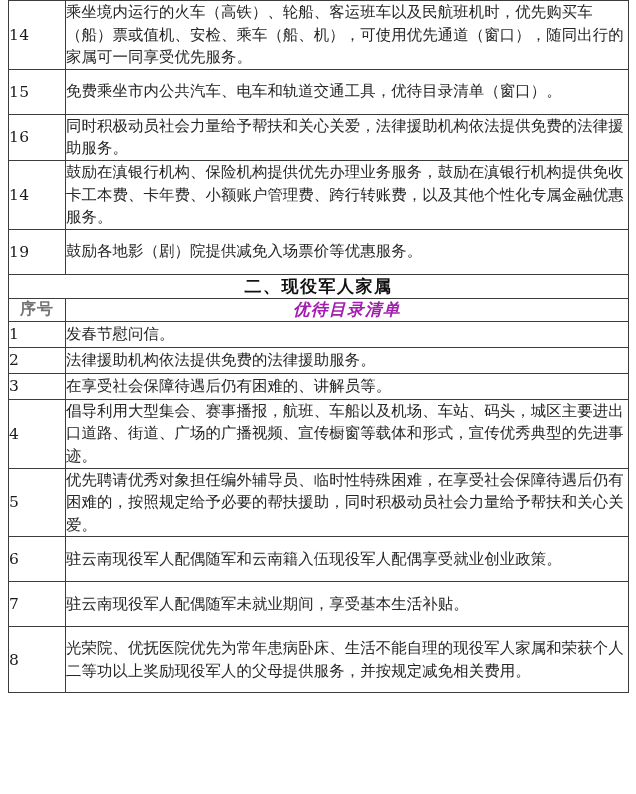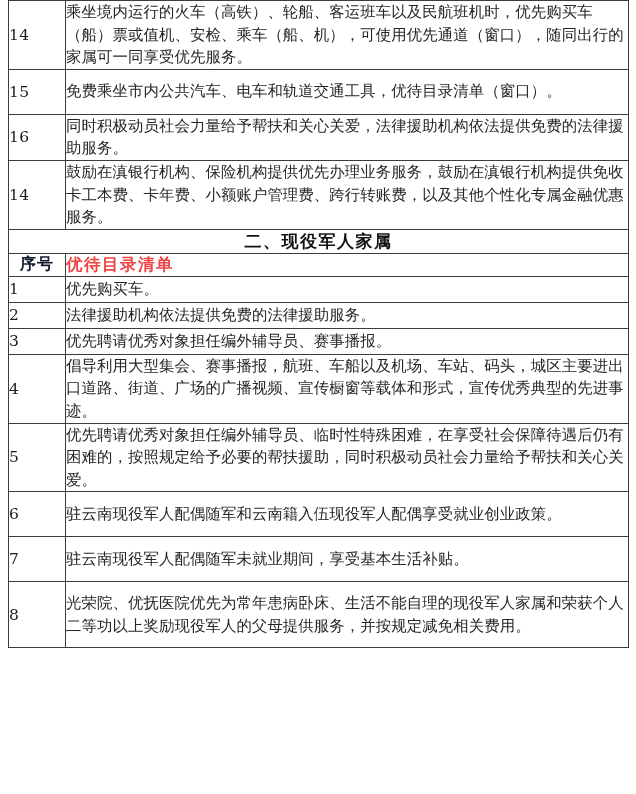--- a/index.html
+++ b/index.html
@@ -113,6 +113,10 @@
       </tr>
 
 
+      <tr class="r-tall2">
+        <td class="num-cell">19</td>
+        <td class="body-cell">鼓励各地影（剧）院提供减免入场票价等优惠服务。</td>
+      </tr>
 
       <tr>
         <td class="section-cell" colspan="2">二、现役军人家属</td>

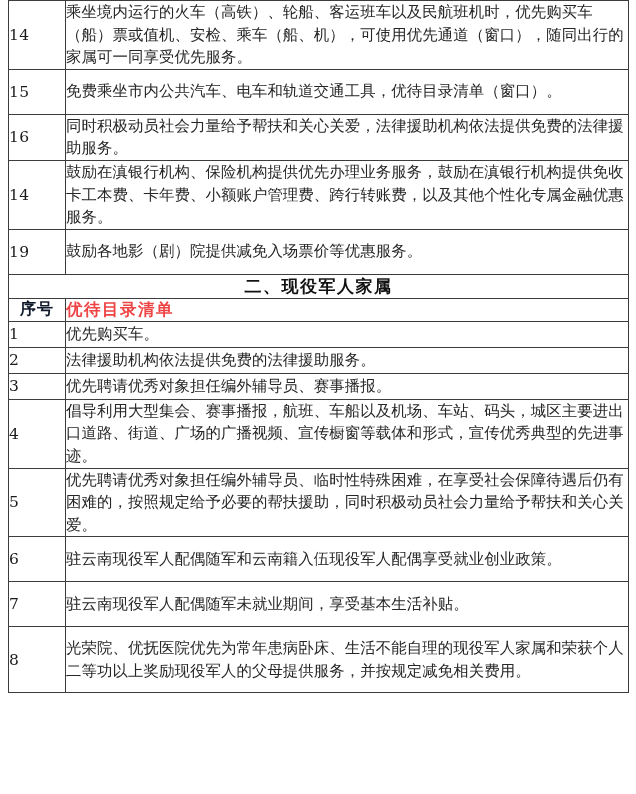--- a/index.html
+++ b/index.html
@@ -67,7 +67,7 @@
     font-size: 16px;
     font-weight: bold;
     letter-spacing: 1px;
-    color: #0f172a;
+    color: #737373;
   }
   .header-body {
     font-size: 16.5px;

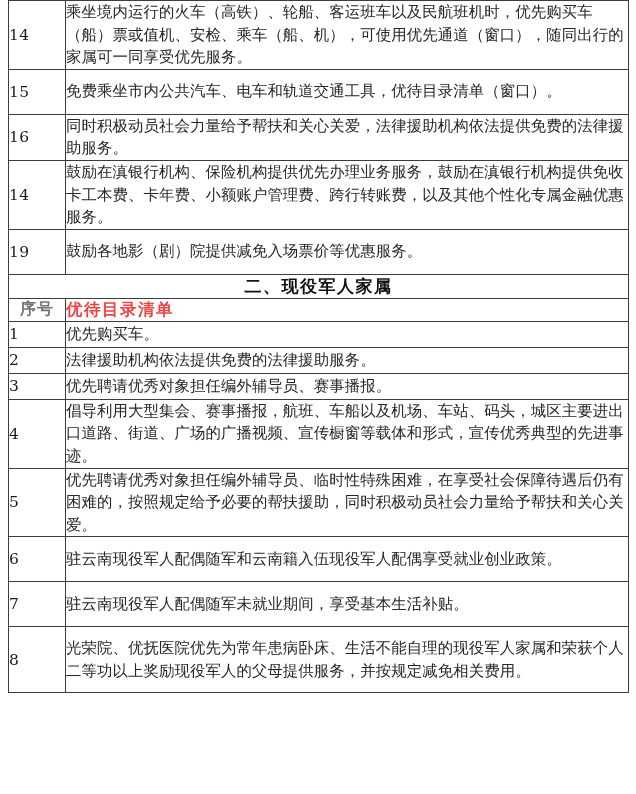--- a/index.html
+++ b/index.html
@@ -70,11 +70,13 @@
     color: #737373;
   }
   .header-body {
+    text-align: center;
     font-size: 16.5px;
     font-weight: bold;
     letter-spacing: 1.5px;
-    color: #ef4444;
+    color: #a21caf;
     padding: 7px 0 7px 0;
+    font-style: italic;
   }
   .r-tall3 { height: 66px; }
   .r-tall2 { height: 45px; }

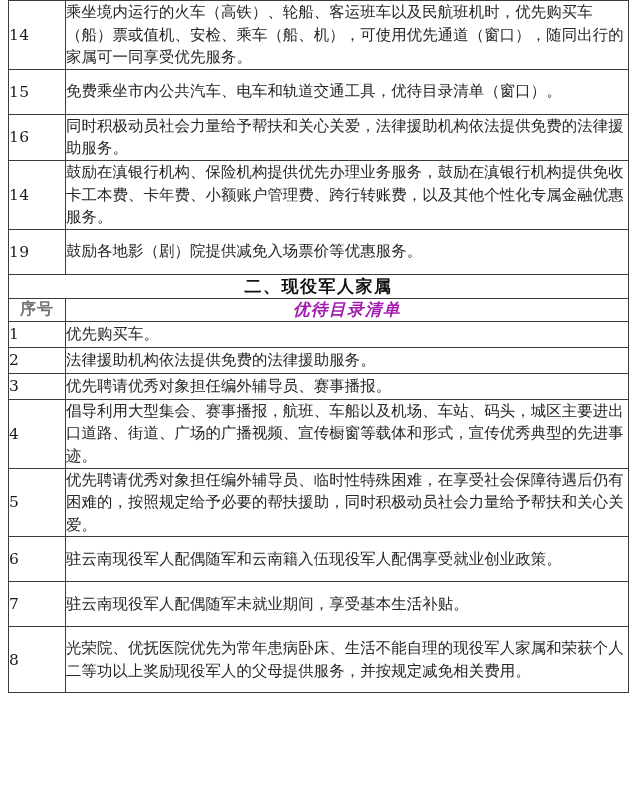--- a/index.html
+++ b/index.html
@@ -131,7 +131,7 @@
 
       <tr class="r-one">
         <td class="num-cell">1</td>
-        <td class="body-cell">优先购买车。</td>
+        <td class="body-cell">发春节慰问信。</td>
       </tr>
 
       <tr class="r-one">

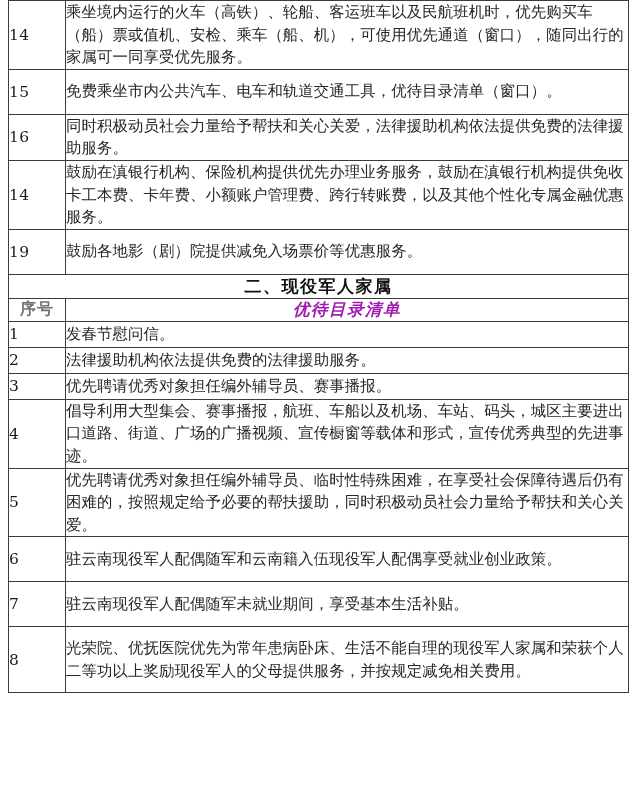--- a/index.html
+++ b/index.html
@@ -141,7 +141,7 @@
 
       <tr class="r-one">
         <td class="num-cell">3</td>
-        <td class="body-cell">优先聘请优秀对象担任编外辅导员、赛事播报。</td>
+        <td class="body-cell">在享受社会保障待遇后仍有困难的、讲解员等。</td>
       </tr>
 
       <tr class="r-tall3">

